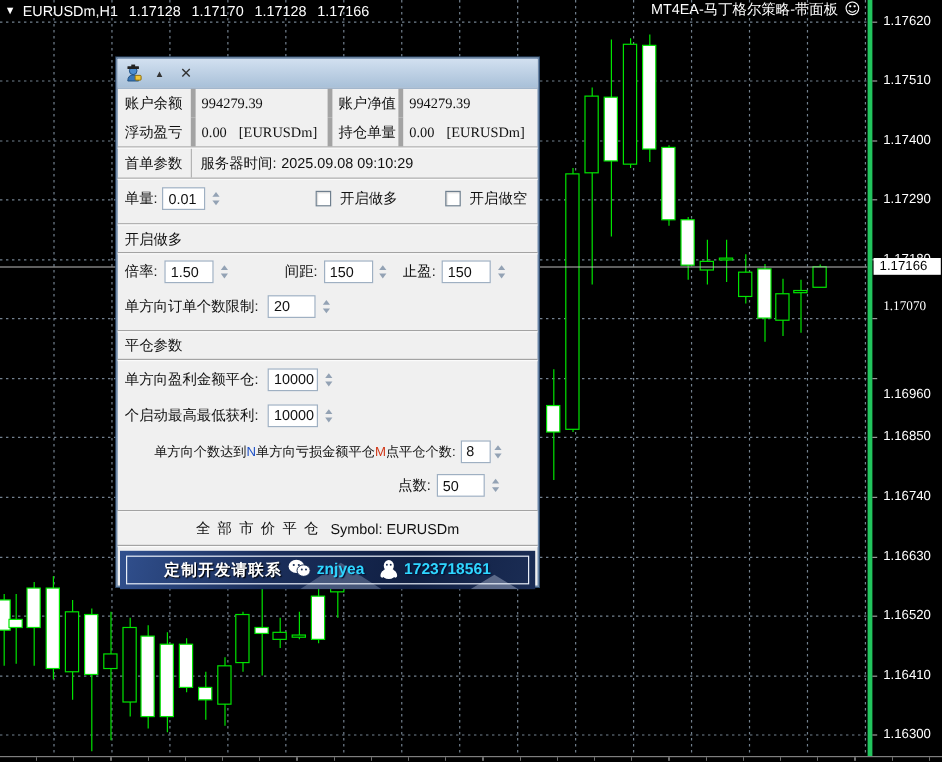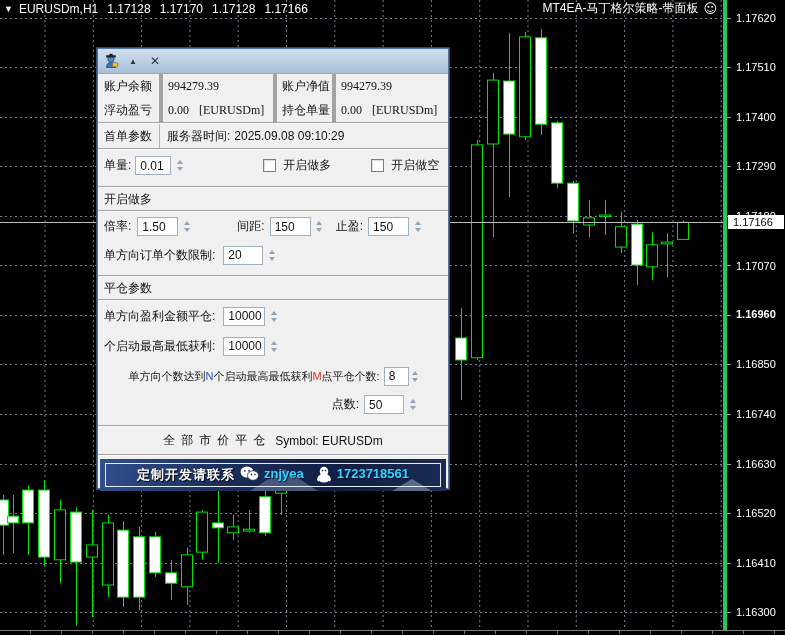--- a/index.html
+++ b/index.html
@@ -221,7 +221,7 @@
       <div class="axis-tick" style="top: 216px;"></div>
       <div class="axis-label" style="top: 210px;">1.17180</div>
       <div class="axis-tick" style="top: 265px;"></div>
-      <div class="axis-label" style="top: 260px;">1.17070</div>
+      <div class="axis-label" style="top: 249px; font-family: Liberation Serif, serif;">1.17070</div>
       <div class="axis-tick" style="top: 315px;"></div>
       <div class="axis-label" style="top: 308px; font-weight: bold;">1.16960</div>
       <div class="axis-tick" style="top: 364px;"></div>

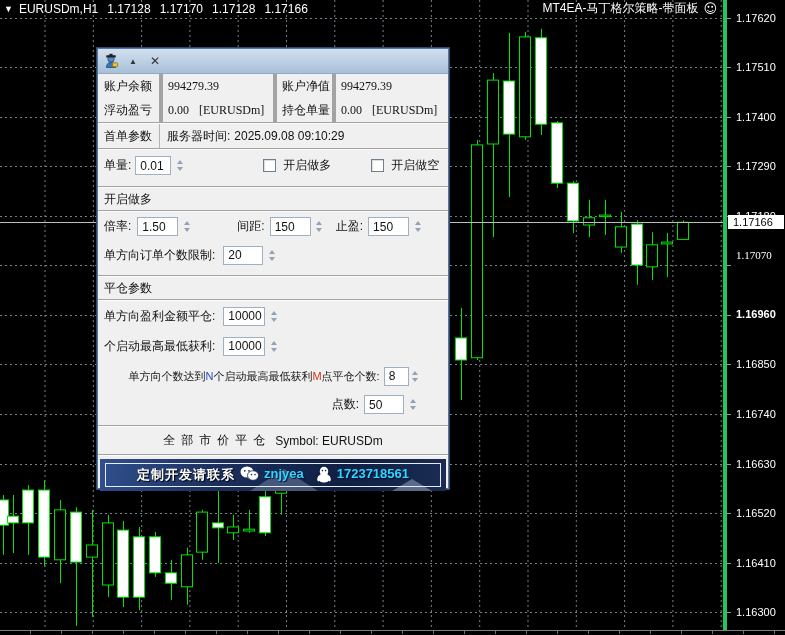--- a/index.html
+++ b/index.html
@@ -223,7 +223,7 @@
       <div class="axis-tick" style="top: 265px;"></div>
       <div class="axis-label" style="top: 249px; font-family: Liberation Serif, serif;">1.17070</div>
       <div class="axis-tick" style="top: 315px;"></div>
-      <div class="axis-label" style="top: 308px; font-weight: bold;">1.16960</div>
+      <div class="axis-label" style="top: 323px;">1.16960</div>
       <div class="axis-tick" style="top: 364px;"></div>
       <div class="axis-label" style="top: 358px;">1.16850</div>
       <div class="axis-tick" style="top: 414px;"></div>

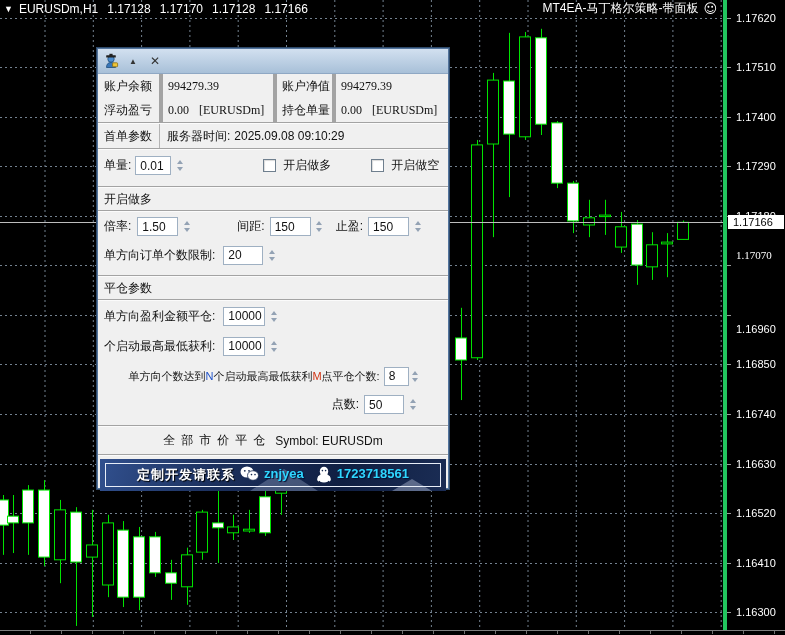--- a/index.html
+++ b/index.html
@@ -364,7 +364,7 @@
 
     <div class="row" style="height:30px; font-size:11px">
       <span class="lbl">
-        <span>单方向个数达到</span><span class="blue-ch">N</span><span>个启动最高最低获利</span><span class="red-ch">M</span><span>点平仓</span>
+        <span>单方向个数达到</span><span class="blue-ch">N</span><span>单方向亏损金额平仓</span><span class="red-ch">M</span><span>点平仓</span>
       </span>
       <span class="lbl" style="margin-left:auto">个数:</span>
       <div class="field" style="width:40px; margin-left:4px">8</div>

